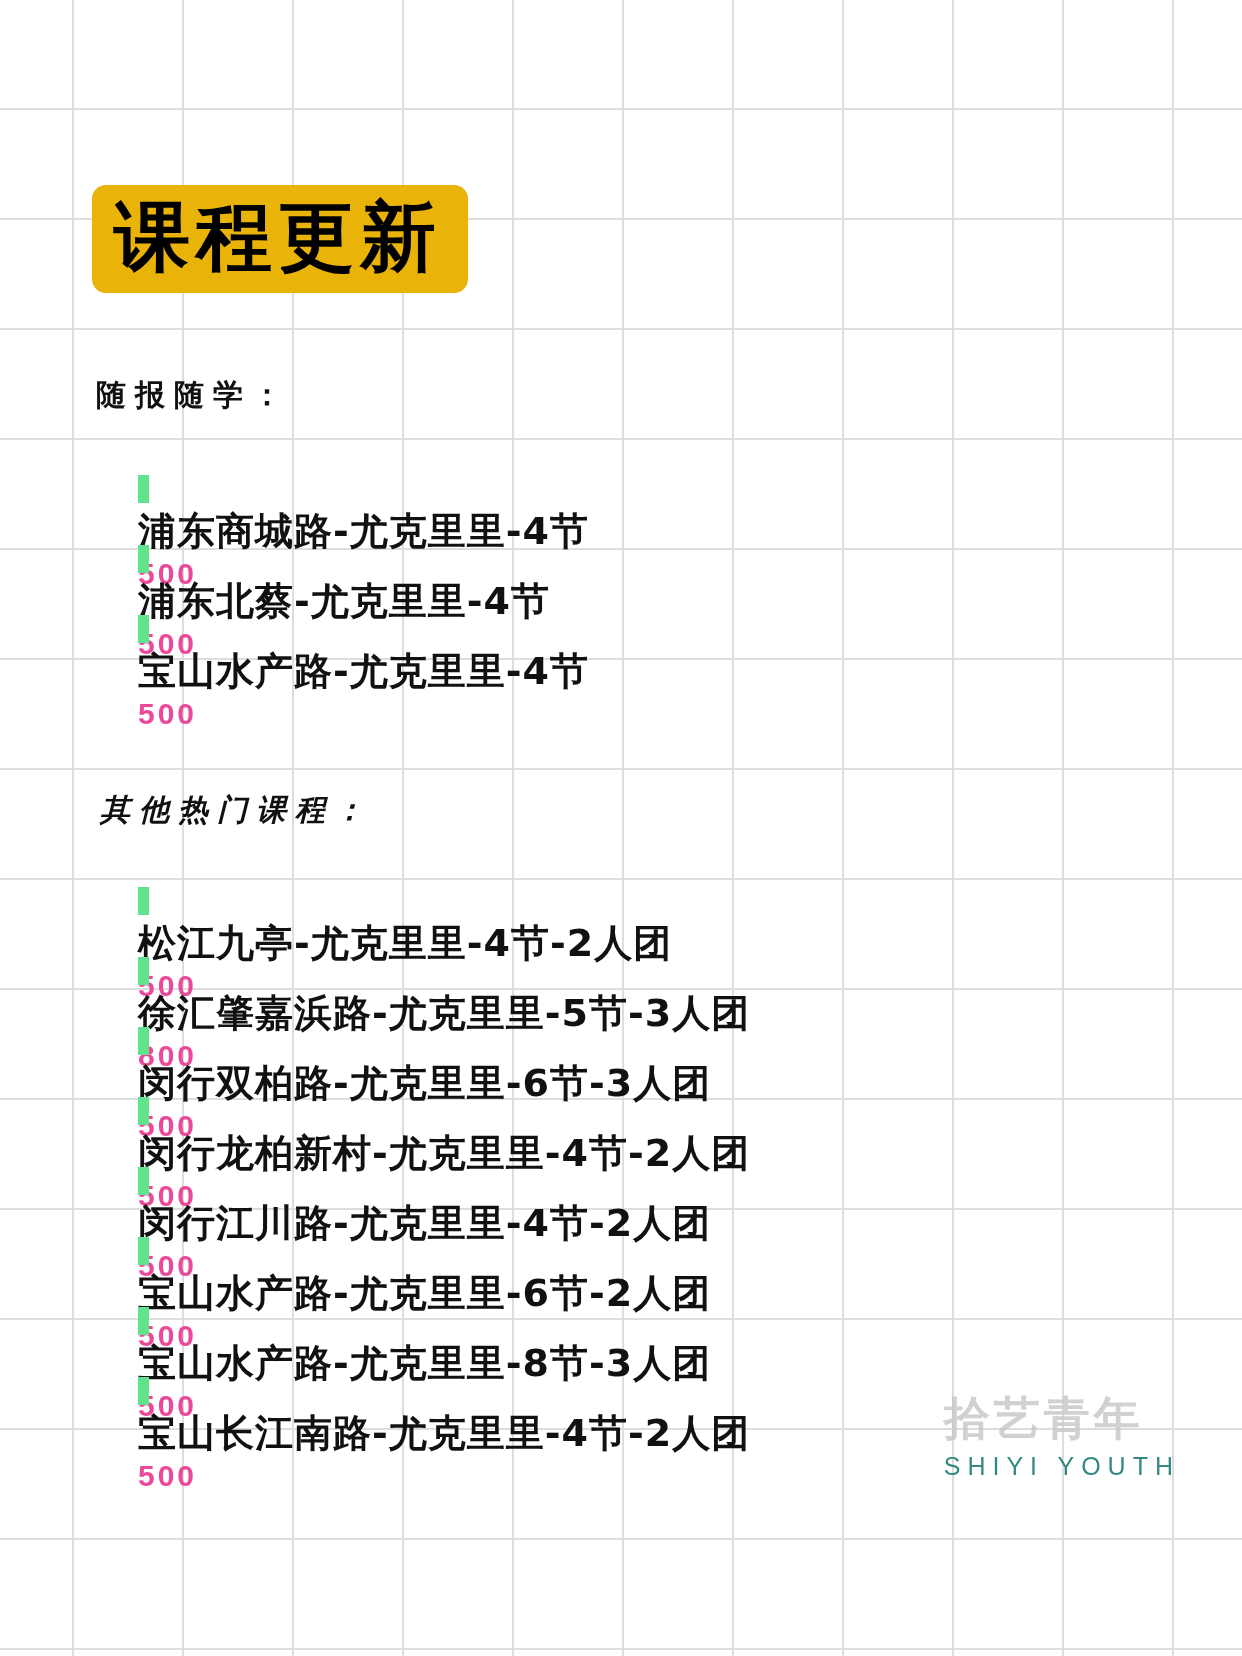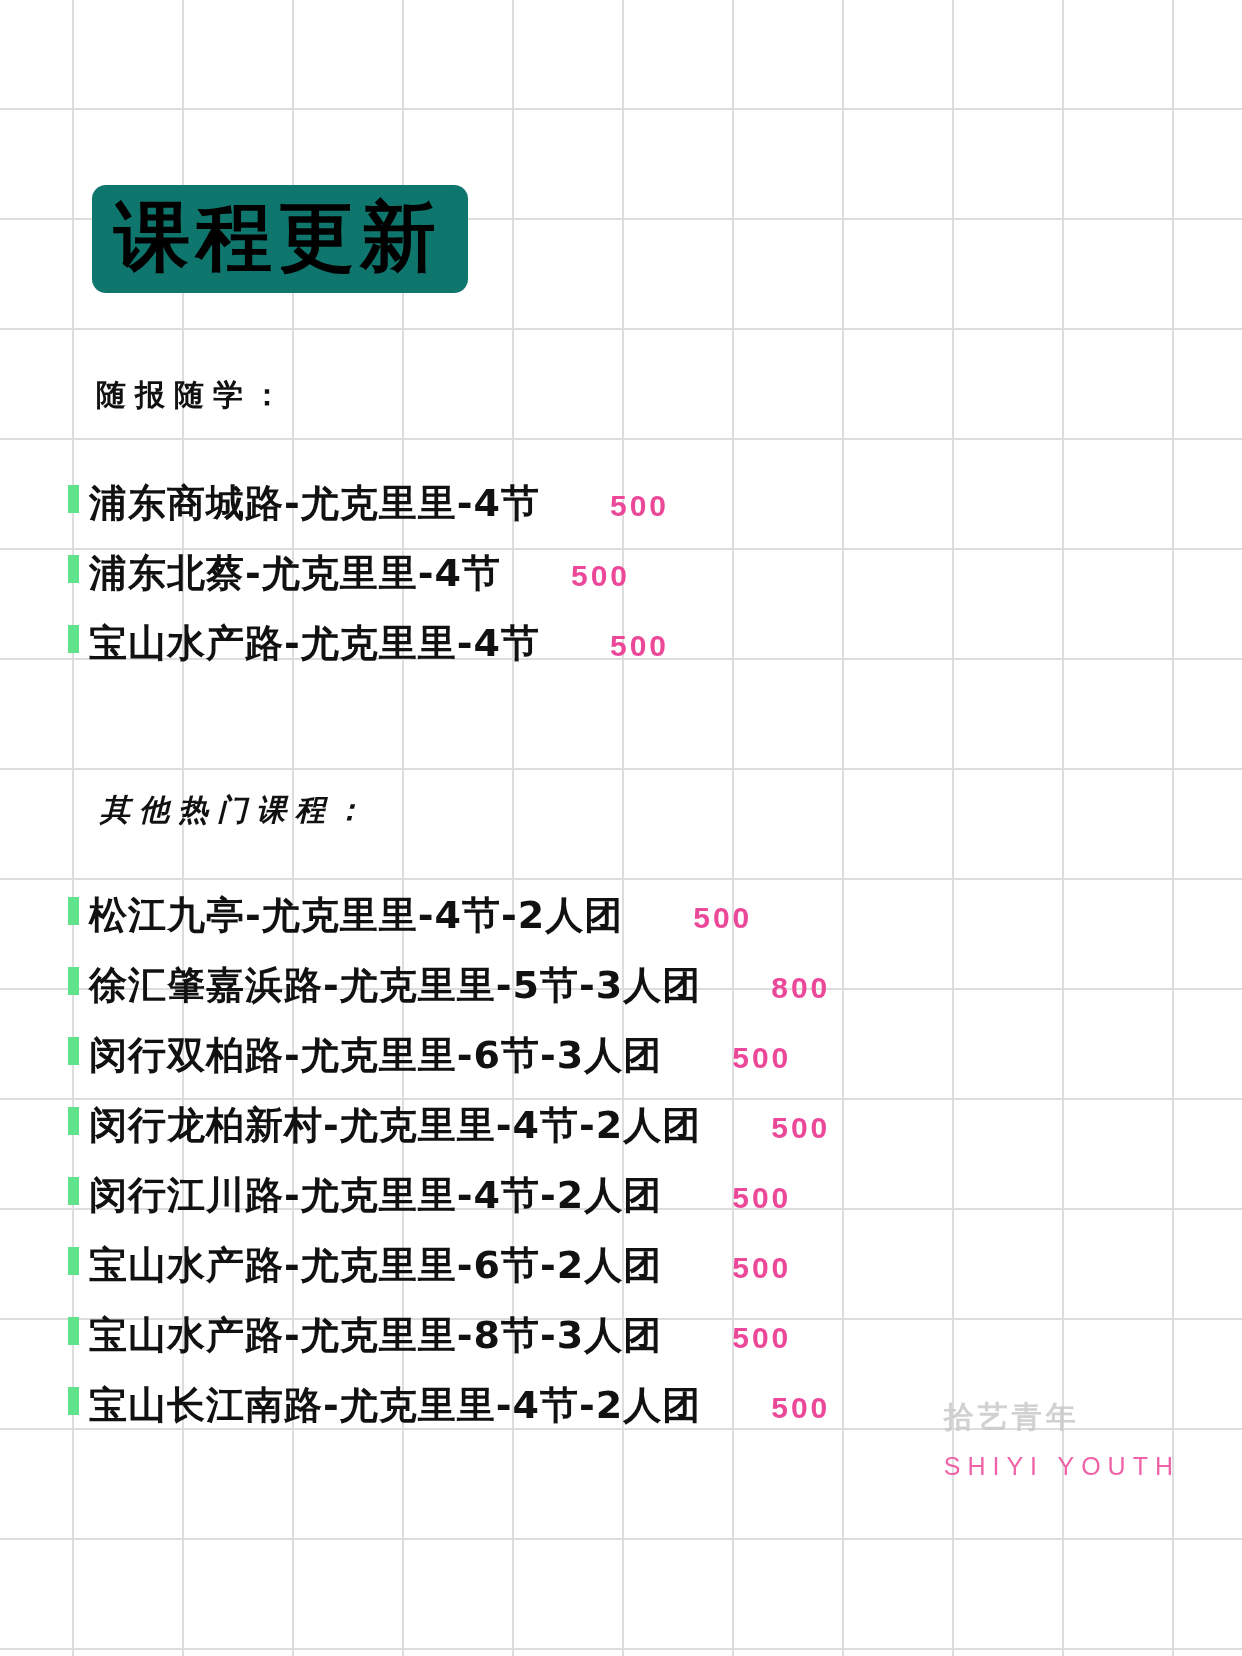--- a/index.html
+++ b/index.html
@@ -41,7 +41,7 @@
   }
   .title-highlight {
     display: inline-block;
-    background: #0f766e;
+    background: #eab308;
     border-radius: 14px;
     padding: 14px 26px 18px 22px;
   }

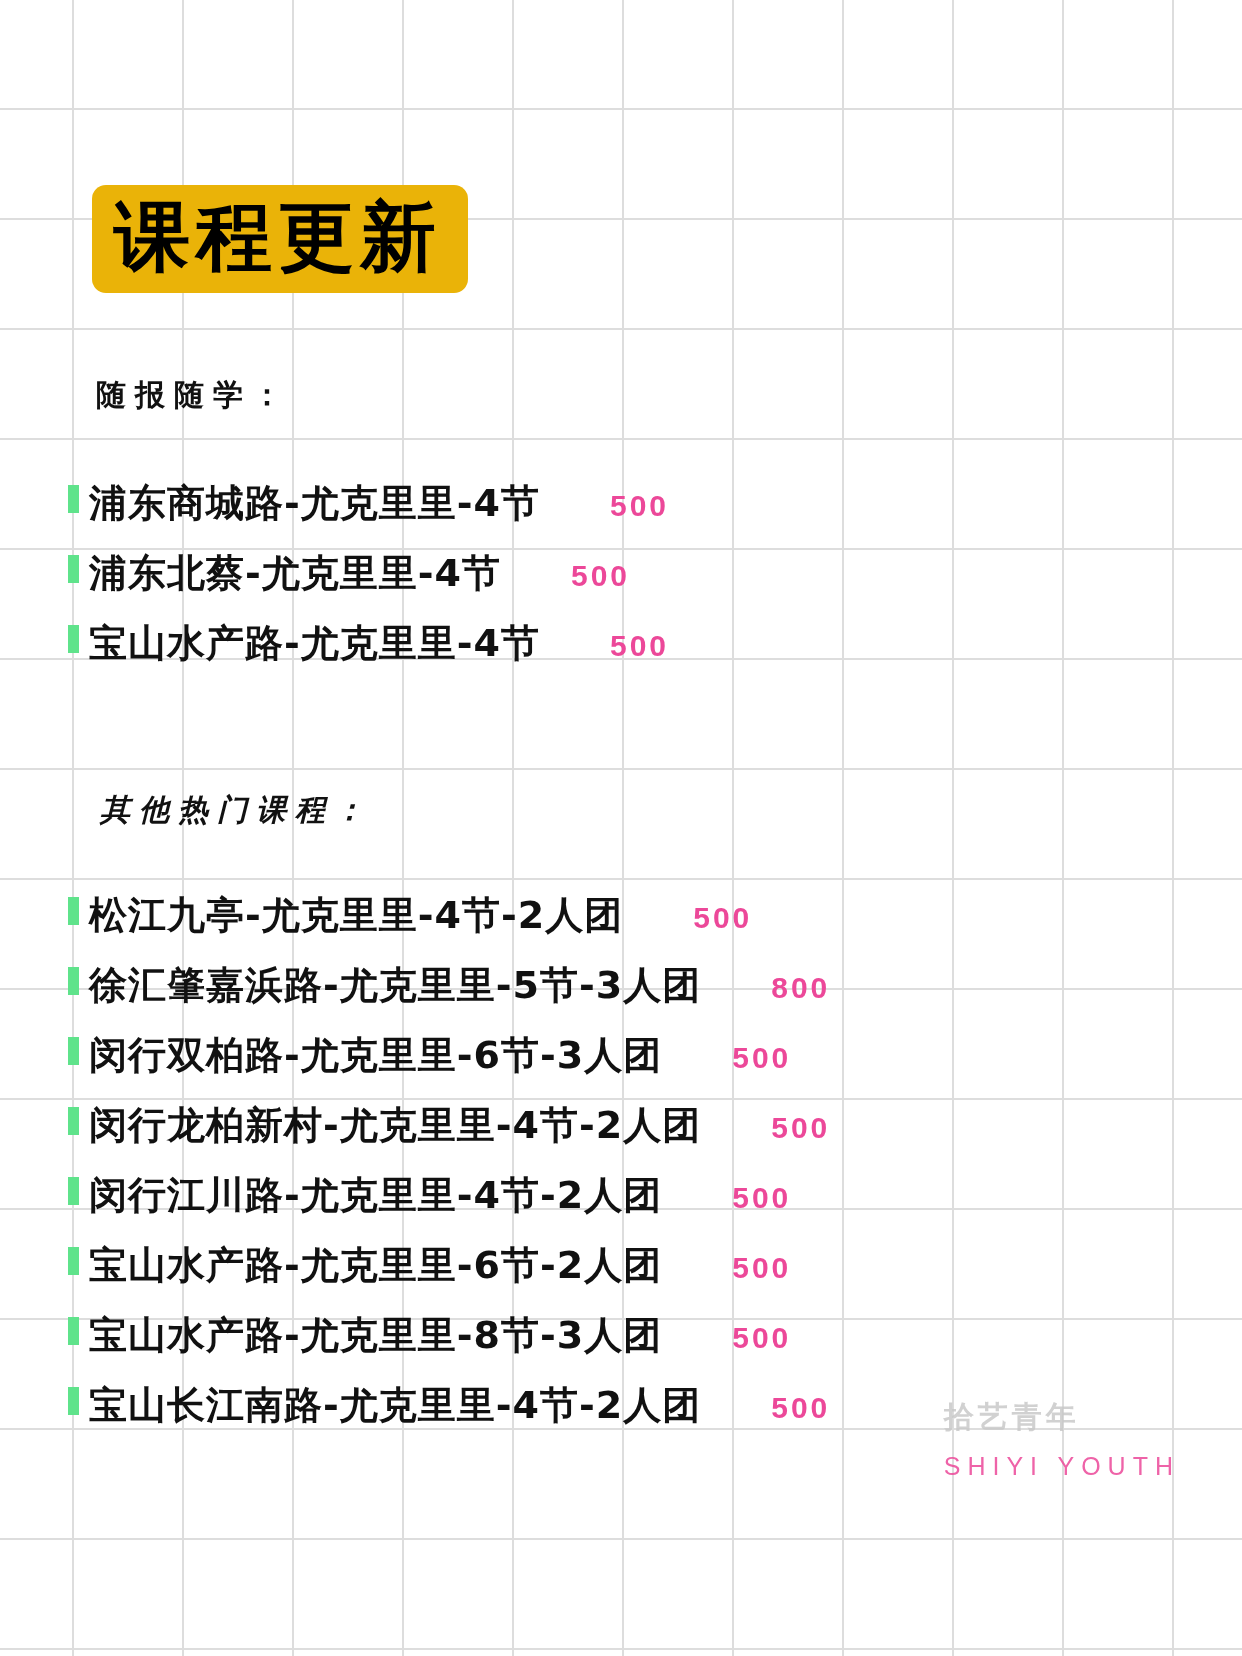--- a/index.html
+++ b/index.html
@@ -77,6 +77,7 @@
     display: flex;
     align-items: baseline;
     height: 70px;
+    flex-direction: column;
   }
   .bullet {
     width: 11px;

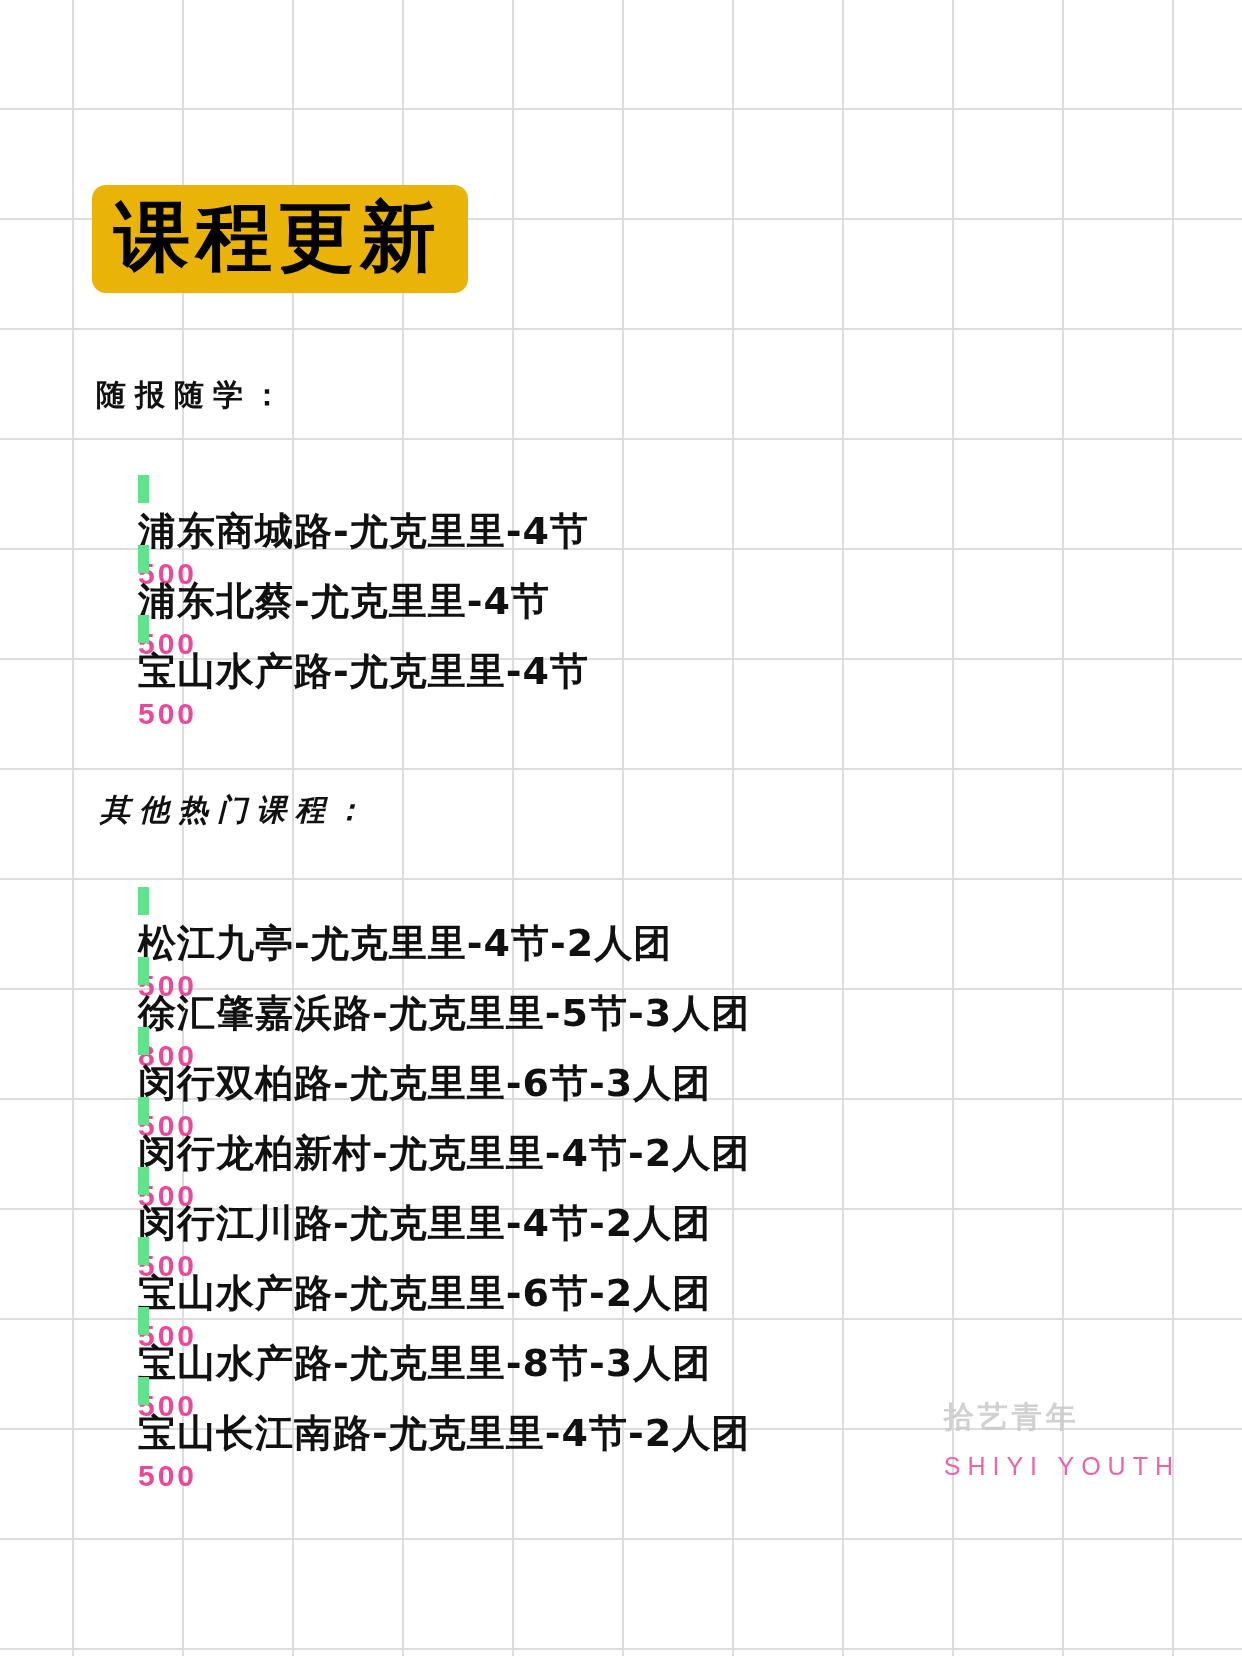--- a/index.html
+++ b/index.html
@@ -137,7 +137,7 @@
   .wm-texts { display: flex; flex-direction: column; }
   .wm-cn {
     font-family: "DejaVu Sans", sans-serif;
-    font-size: 30px;
+    font-size: 46px;
     letter-spacing: 4px;
     color: #c9c9c9;
     font-weight: 700;

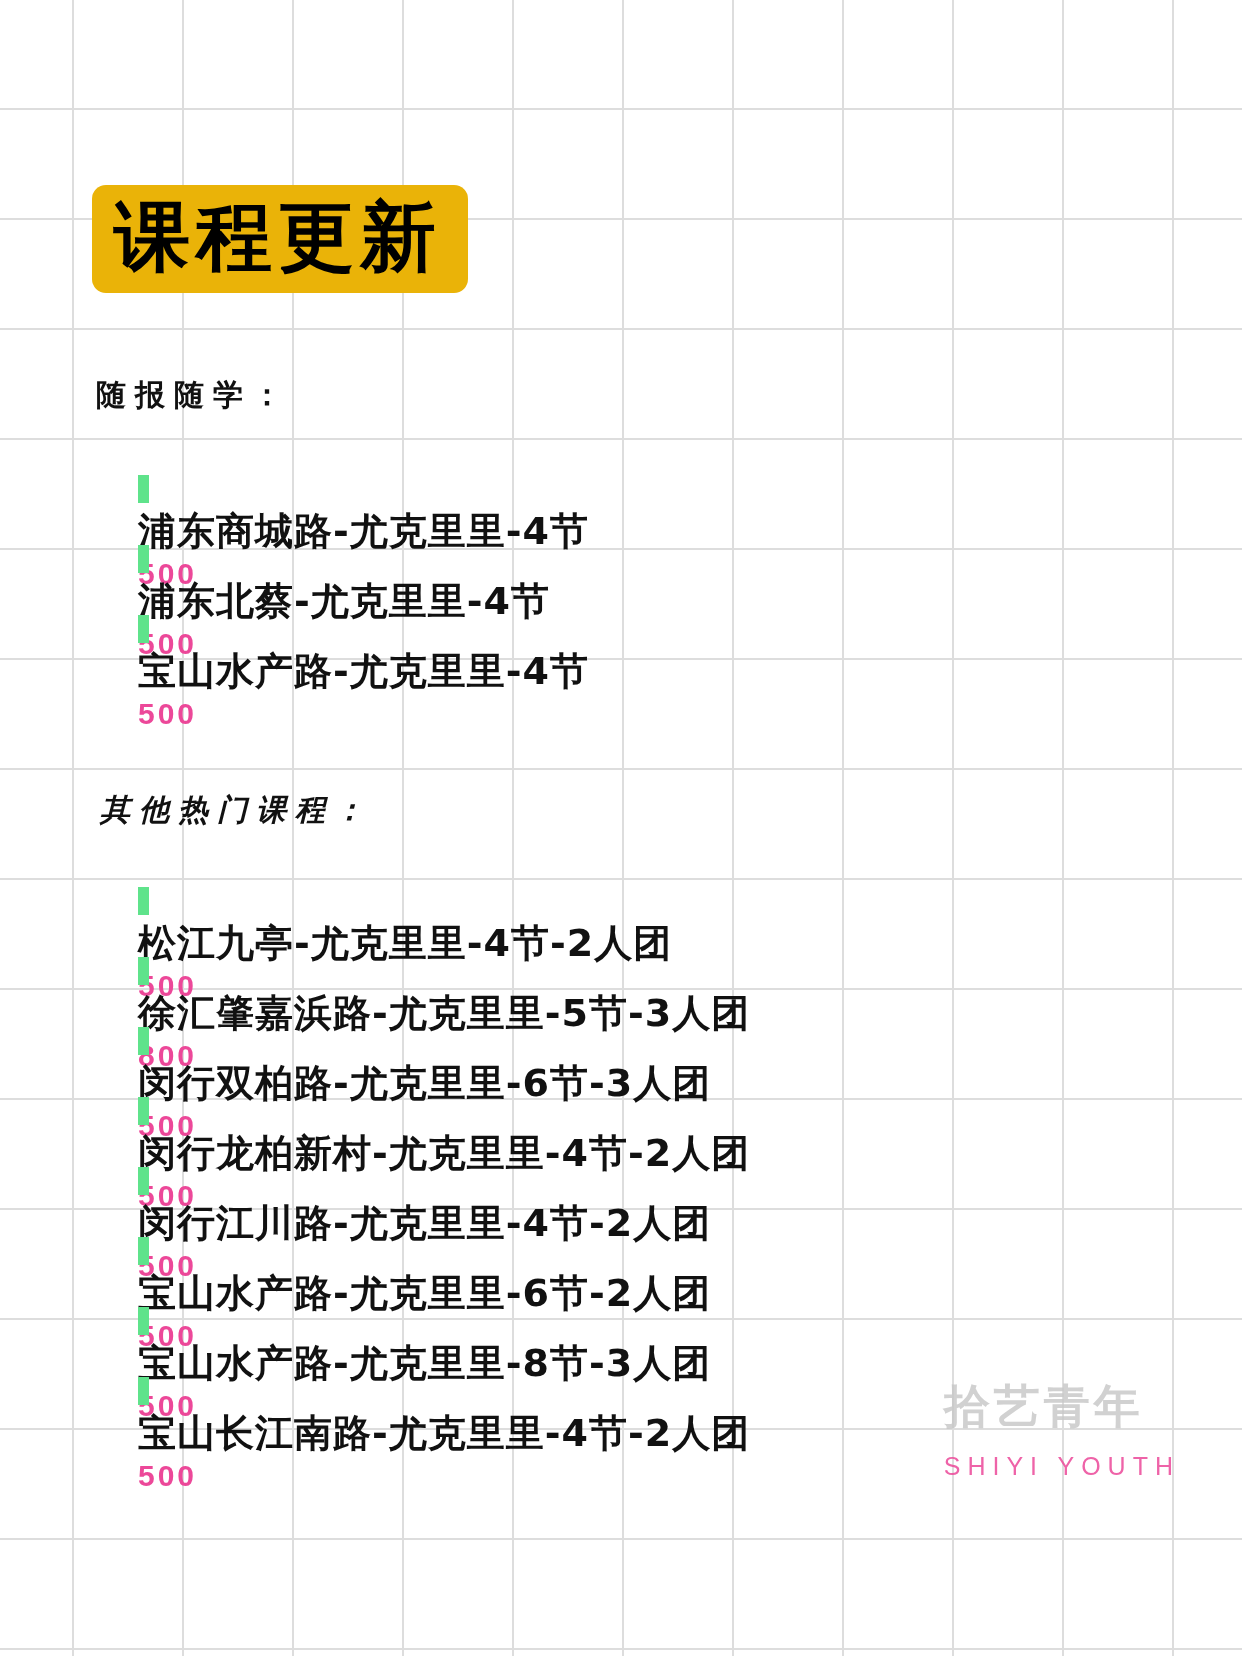--- a/index.html
+++ b/index.html
@@ -146,8 +146,8 @@
     font-family: "Liberation Sans", sans-serif;
     font-size: 25px;
     letter-spacing: 7px;
-    color: #ec4899;
-    margin-top: 14px;
+    color: #0f766e;
+    margin-top: 2px;
   }
 </style>
 </head>

